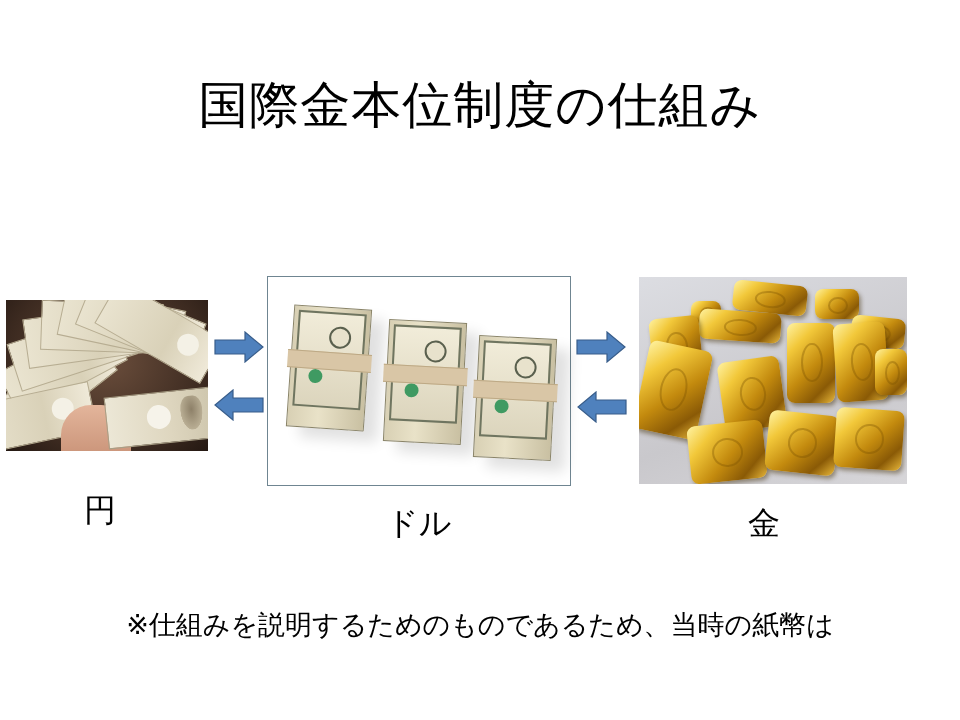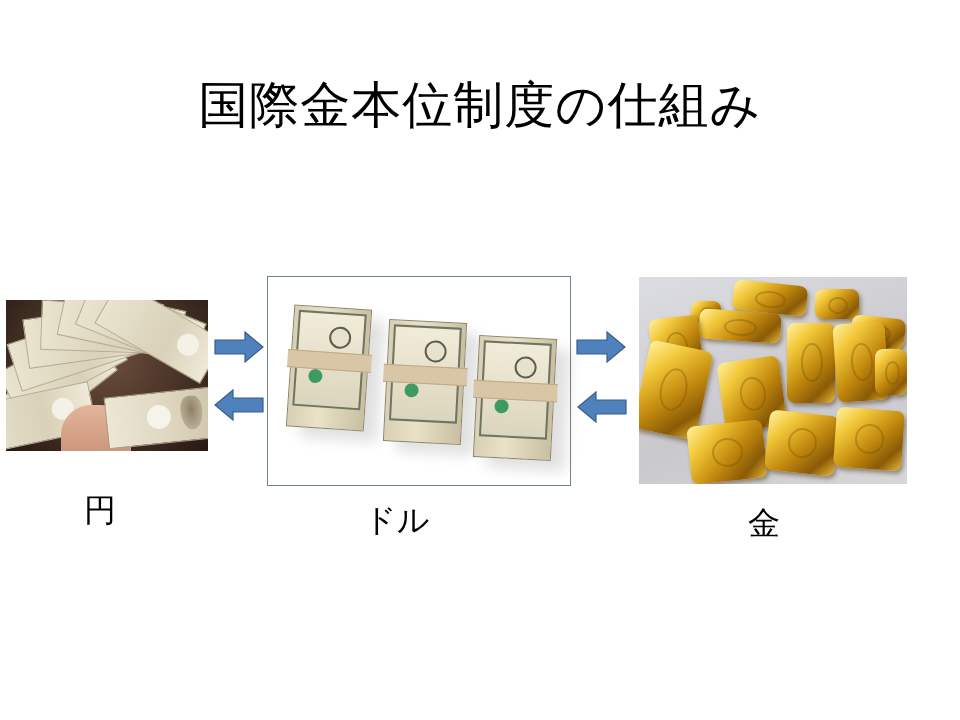--- a/index.html
+++ b/index.html
@@ -173,7 +173,7 @@
   </div>
 
   <div class="label" style="left:84px;top:490px;">円</div>
-  <div class="label" style="left:364px;top:503px;font-family:Liberation Mono, monospace;">ドル</div>
+  <div class="label" style="left:386px;top:503px;">ドル</div>
   <div class="label" style="left:748px;top:503px;">金</div>
 
   <div class="note-text">

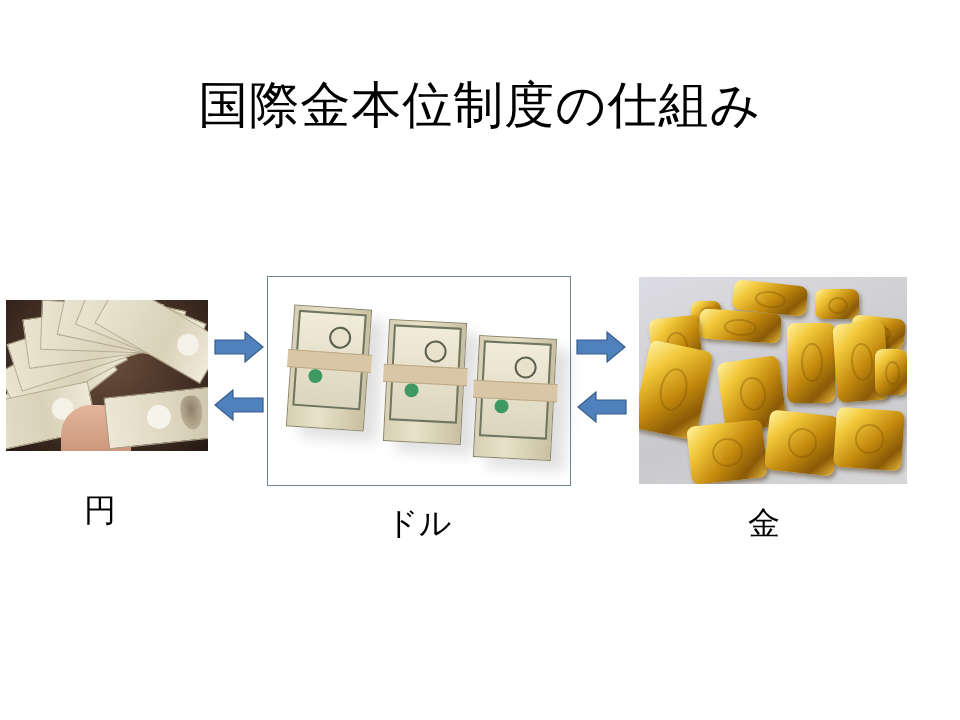--- a/index.html
+++ b/index.html
@@ -177,6 +177,7 @@
   <div class="label" style="left:748px;top:503px;">金</div>
 
   <div class="note-text">
+    <div>※仕組みを説明するためのものであるため、当時の紙幣は</div>
   </div>
 
 </div>

